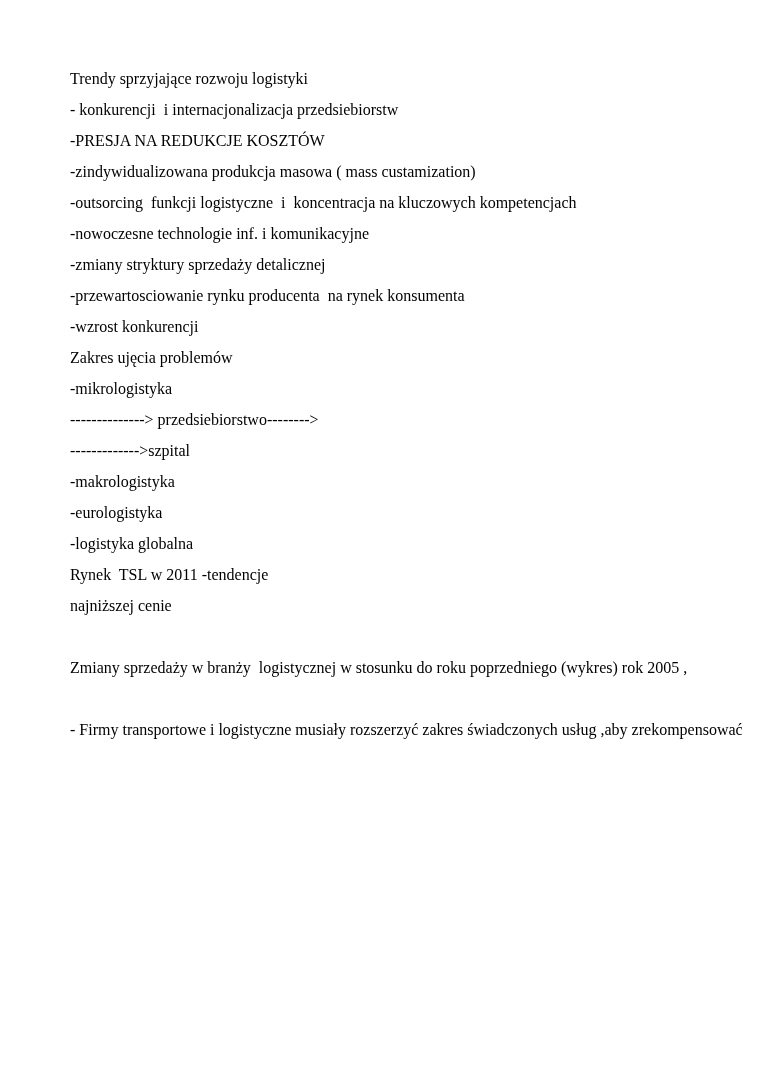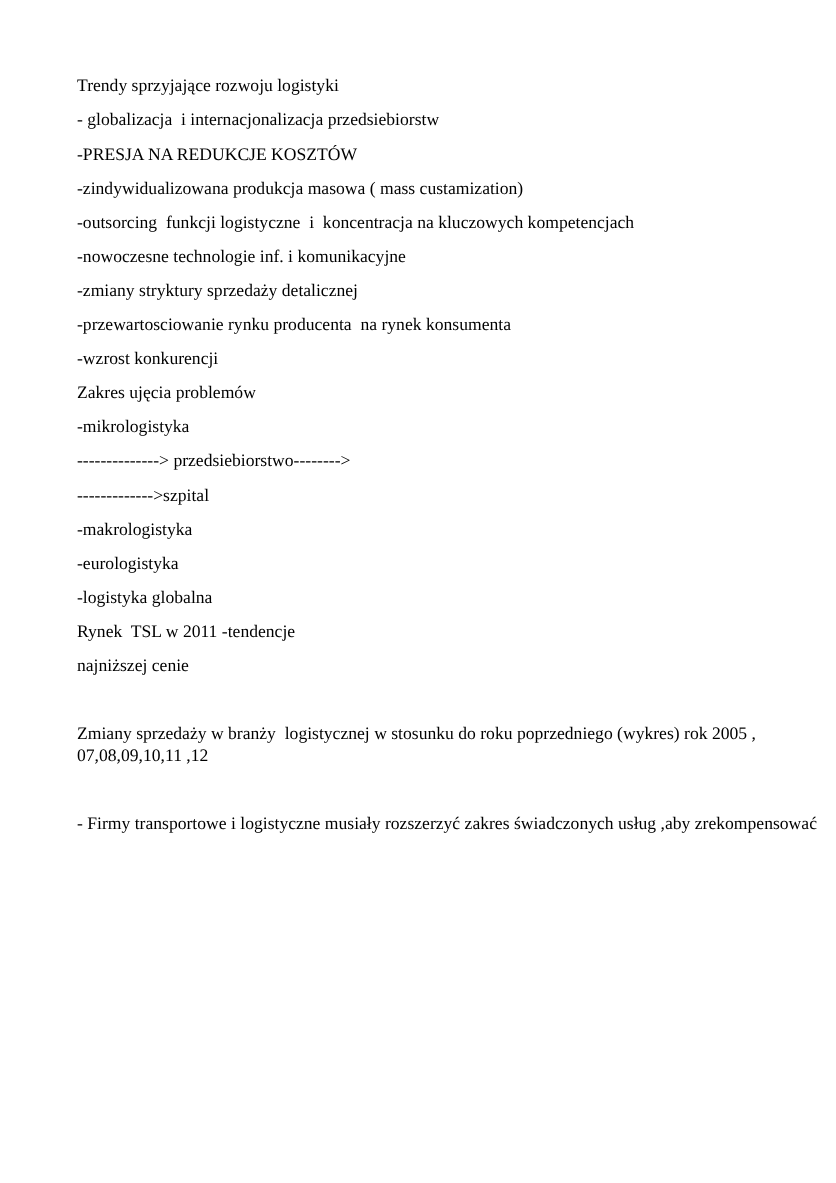--- a/index.html
+++ b/index.html
@@ -43,7 +43,7 @@
     </p>
 
   <p class="para">
-      <span class="line">- globalizacja  i internacjonalizacja przedsiebiorstw</span>
+      <span class="line">- konkurencji  i internacjonalizacja przedsiebiorstw</span>
     </p>
 
   <p class="para">

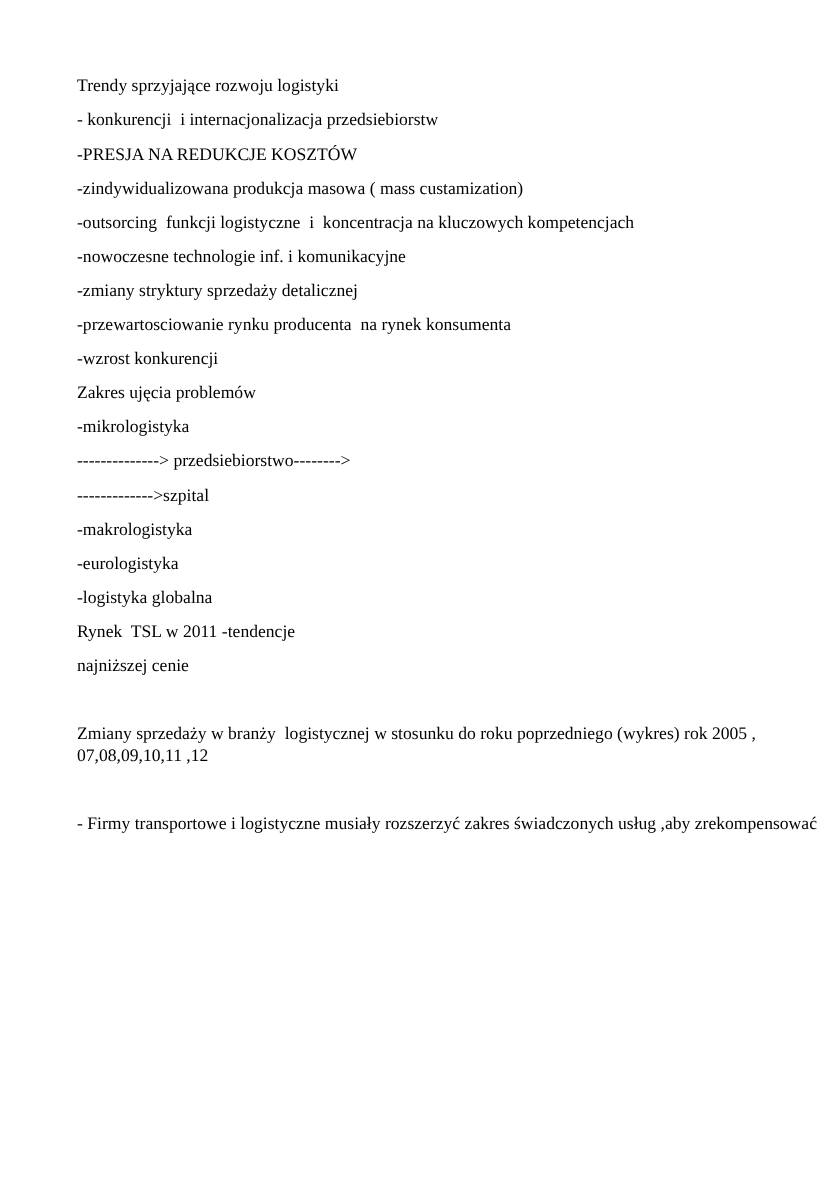--- a/index.html
+++ b/index.html
@@ -115,7 +115,6 @@
 
   <p class="para">
       <span class="line">Zmiany sprzedaży w branży  logistycznej w stosunku do roku poprzedniego (wykres) rok 2005 ,</span>
-      <span class="line">07,08,09,10,11 ,12</span>
     </p>
 
   <div class="blank-para"></div>

